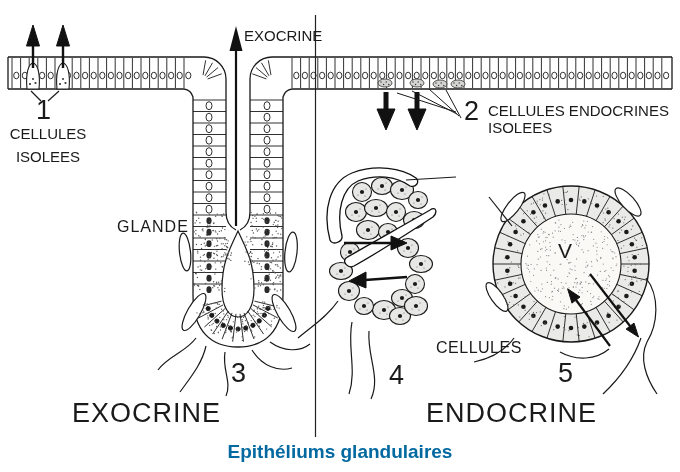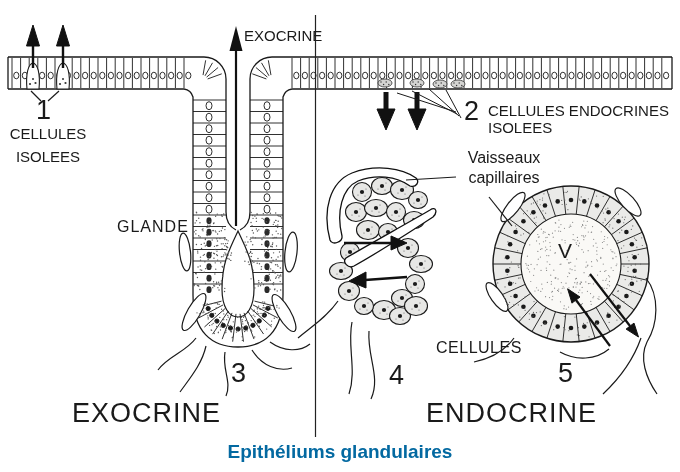--- a/index.html
+++ b/index.html
@@ -1412,23 +1412,19 @@
   <div>ISOLEES</div>
 </div>
 
-<div class="t mid center ml3" style="left:456px;top:148px;width:96px;">
-  <div>Vaisseaux</div>
-  <div>capillaires</div>
+
+<div class="t mid" style="left:436px;top:340px;letter-spacing:0.5px;">CELLULES</div>
+
+<div class="t num" style="left:389px;top:362px;">4</div>
+
+<div class="t num" style="left:558px;top:360px;">5</div>
+
+<div class="t" style="left:558px;top:240px;font-size:21px;">V</div>
+
+<div class="t heading" style="left:426px;top:400px;text-align:right;">ENDOCRINE</div>
+
+<div class="t caption" style="left:0px;top:442px;">Epithéliums glandulaires</div>
+
 </div>
 
-<div class="t mid" style="left:436px;top:340px;letter-spacing:0.5px;">CELLULES</div>
-
-<div class="t num" style="left:389px;top:362px;">4</div>
-
-<div class="t num" style="left:558px;top:360px;">5</div>
-
-<div class="t" style="left:558px;top:240px;font-size:21px;">V</div>
-
-<div class="t heading" style="left:426px;top:400px;text-align:right;">ENDOCRINE</div>
-
-<div class="t caption" style="left:0px;top:442px;">Epithéliums glandulaires</div>
-
-</div>
-
 </body></html>

